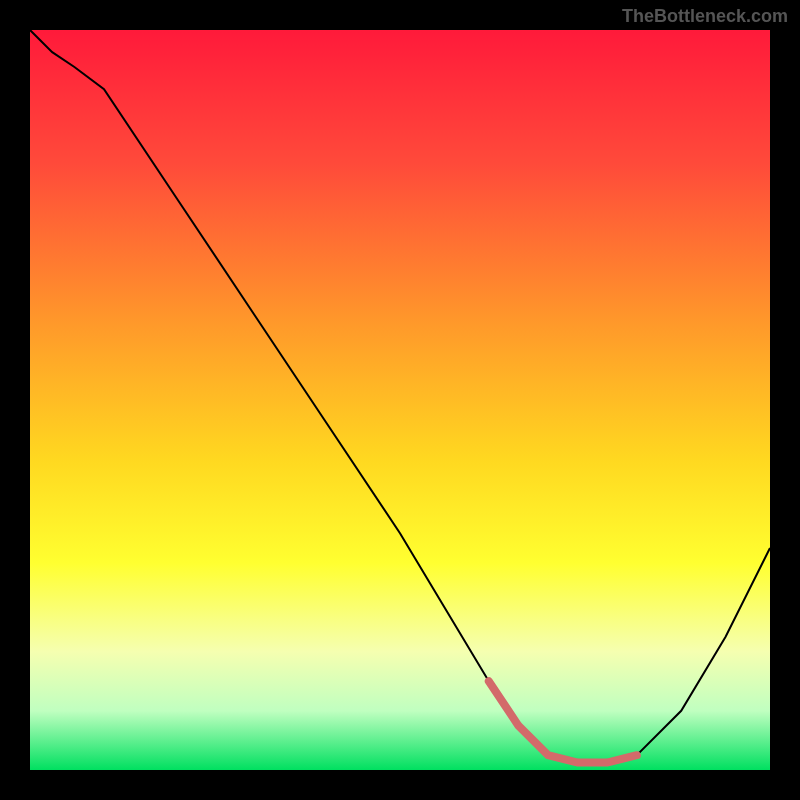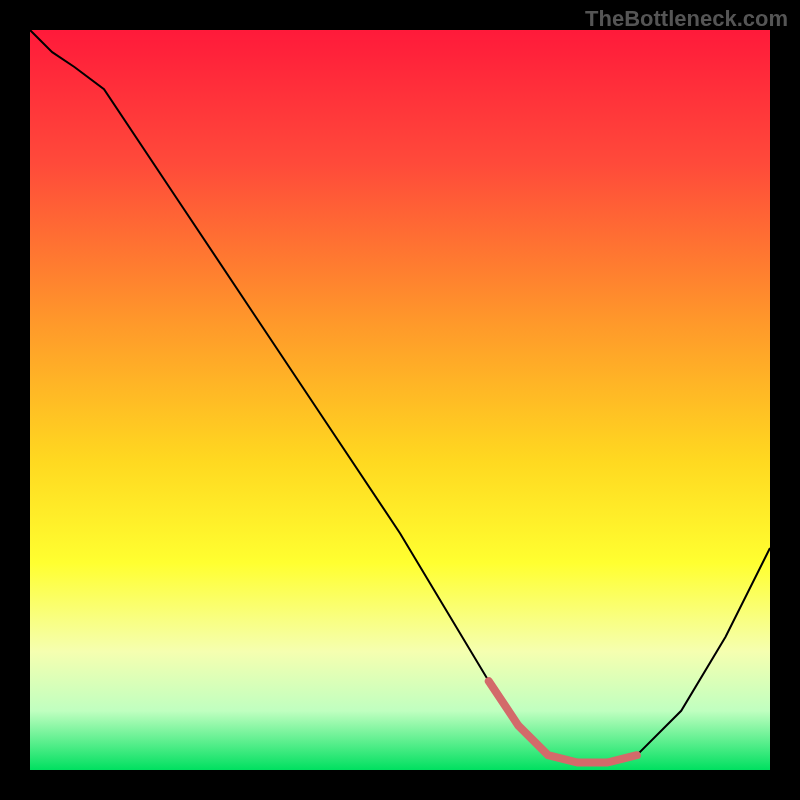--- a/index.html
+++ b/index.html
@@ -22,7 +22,7 @@
     top: 6px;
     right: 12px;
     color: #555555;
-    font-size: 22px;
+    font-size: 18px;
     font-weight: bold;
     z-index: 10;
   }

